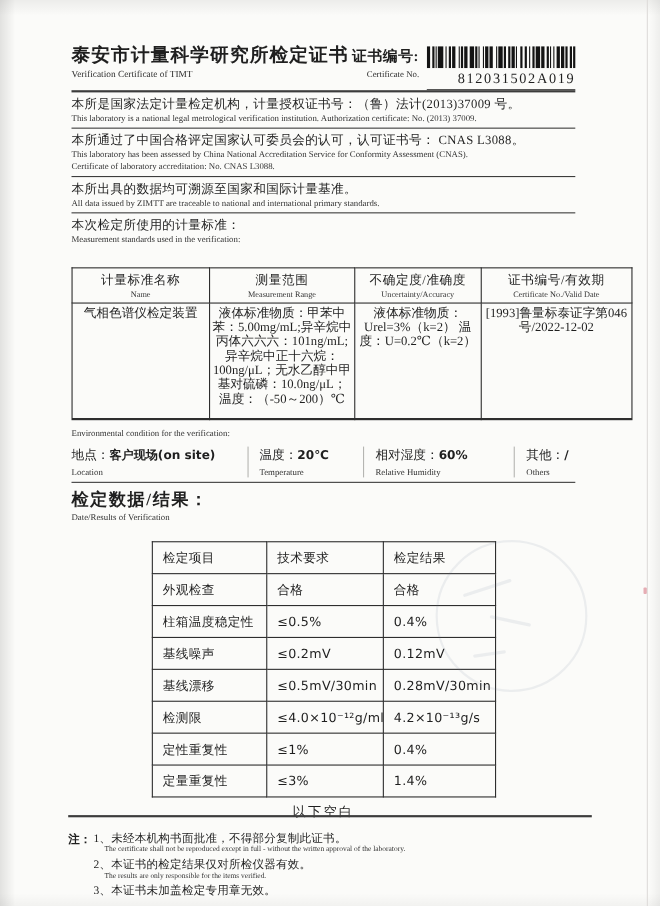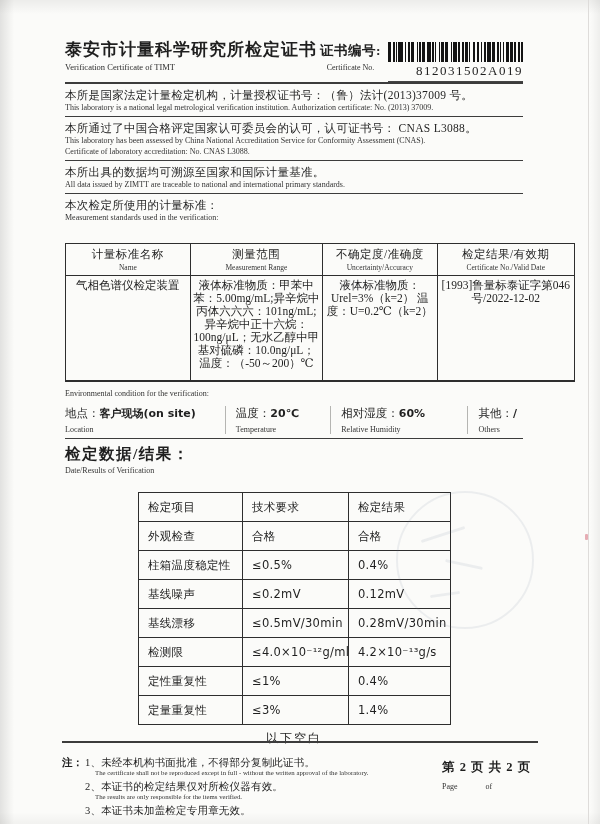--- a/index.html
+++ b/index.html
@@ -27,7 +27,7 @@
   .title-cn{font-size:17px;font-weight:bold;letter-spacing:1px;font-family:"Liberation Sans","DejaVu Sans",sans-serif;line-height:1.15;}
   .title-en{font-size:8.5px;color:#2c2c2c;margin-top:2px;}
   .certno{display:flex;align-items:flex-start;gap:7px;margin-top:2px;}
-  .certno-labels{text-align:center;}
+  .certno-labels{text-align:right;}
   .certno-cn{font-size:13.5px;font-weight:bold;letter-spacing:.5px;}
   .certno-en{font-size:8px;color:#2c2c2c;margin-top:3px;}
   .barcode-wrap{border-bottom:1.5px solid #444;padding-bottom:2px;text-align:right;}

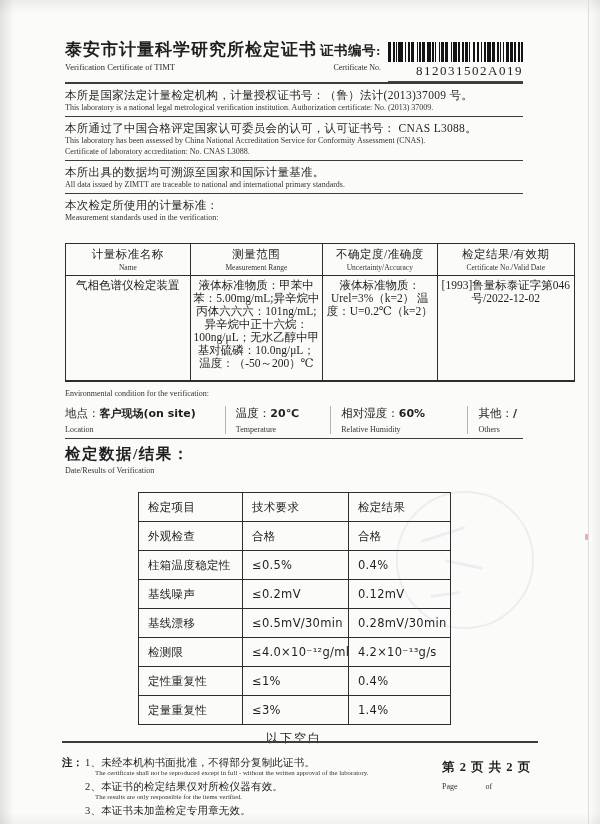--- a/index.html
+++ b/index.html
@@ -166,7 +166,7 @@
           <div class="std-th-en">Uncertainty/Accuracy</div>
         </th>
         <th>
-          <div class="std-th-cn">检定结果/有效期</div>
+          <div class="std-th-cn">证书编号/有效期</div>
           <div class="std-th-en">Certificate No./Valid Date</div>
         </th>
       </tr>

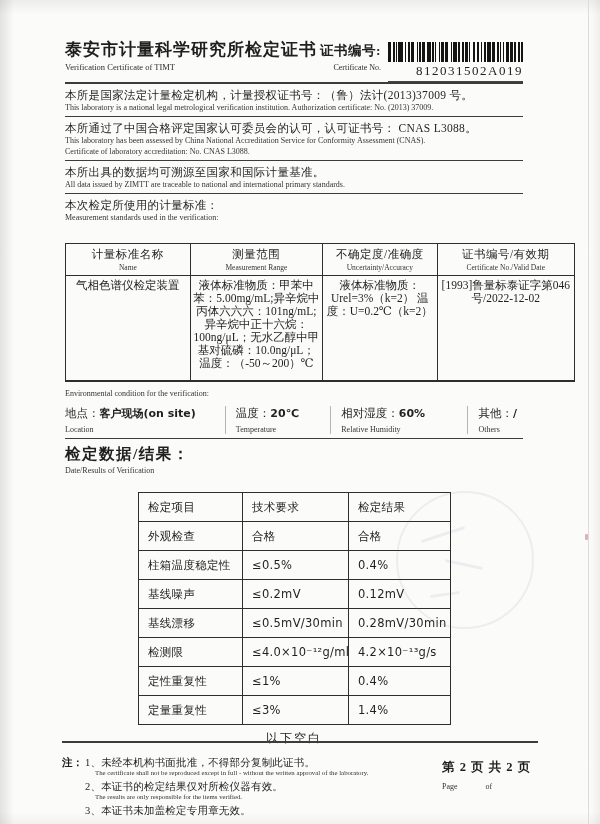--- a/index.html
+++ b/index.html
@@ -281,13 +281,6 @@
         <div class="note-cn">3、本证书未加盖检定专用章无效。</div>
       </div>
     </div>
-    <div class="pageblock">
-      <div class="page-cn">第 2 页 共 2 页</div>
-      <div class="page-en">
-        <span>Page</span>
-        <span>of</span>
-      </div>
-    </div>
   </div>
 </div>
 

